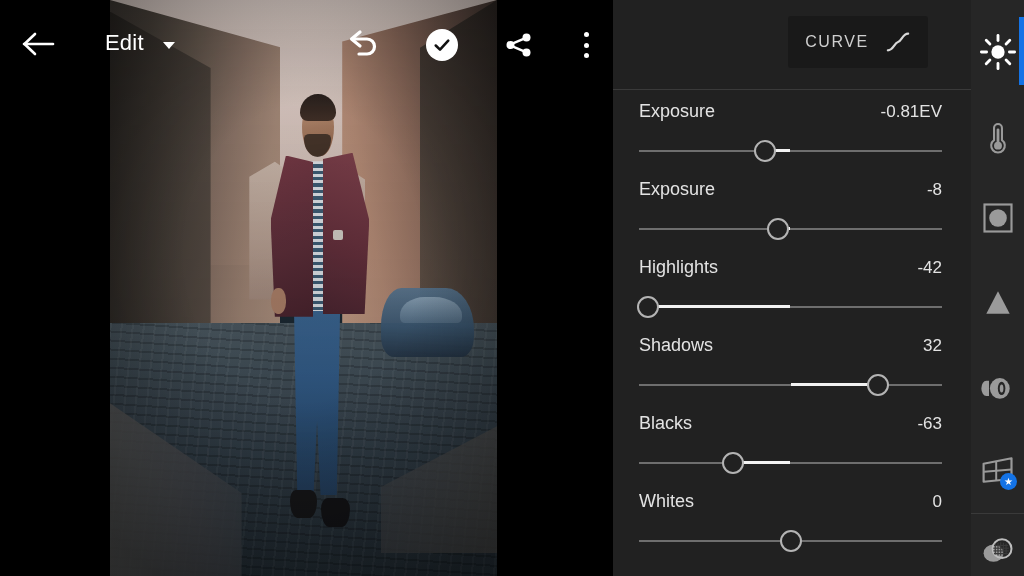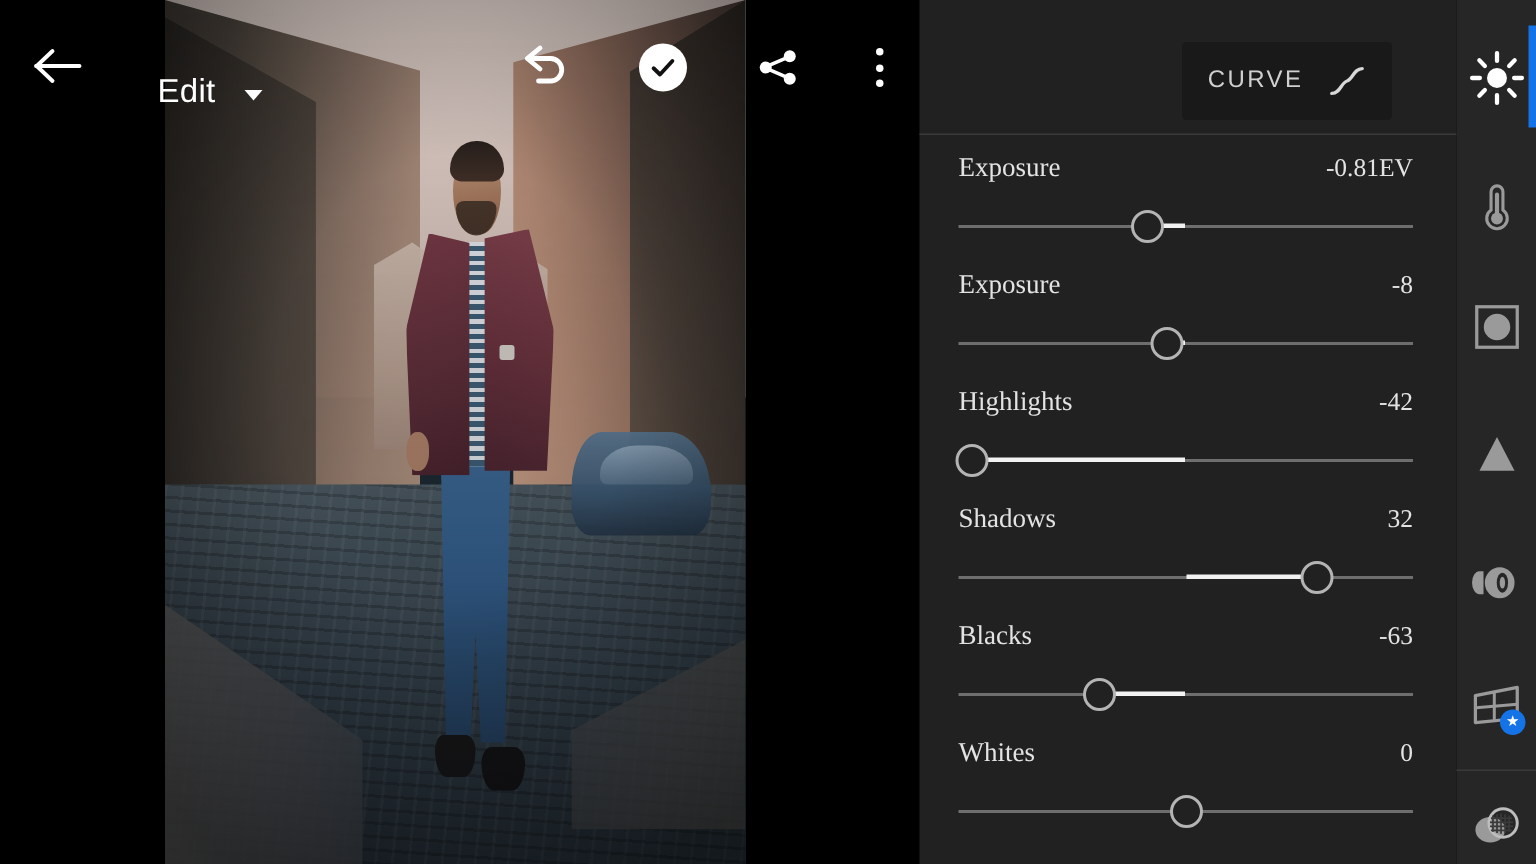--- a/index.html
+++ b/index.html
@@ -165,7 +165,7 @@
   .tb-back { position:absolute; left:22px; top:29px; width:34px; height:30px; cursor:pointer; }
   .tb-edit {
     position:absolute; left:105px; top:30px; display:flex; align-items:center;
-    gap:19px; cursor:pointer;margin-top:18px;
+    gap:19px; cursor:pointer;
   }
   .tb-edit .lbl { font-size:22px; color:#fff; letter-spacing:.2px; }
   .tb-edit .caret {

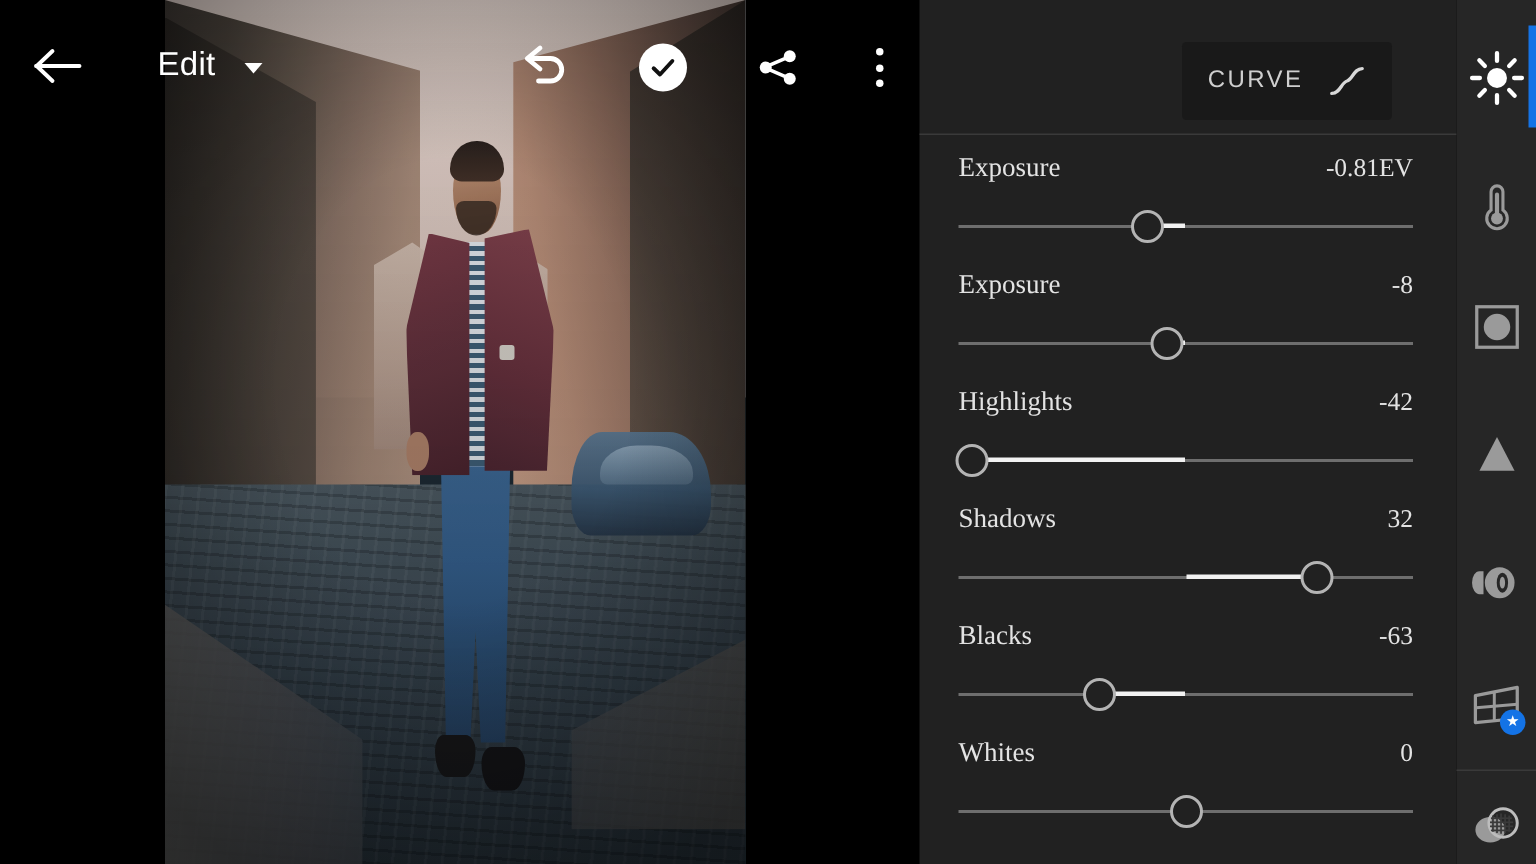--- a/index.html
+++ b/index.html
@@ -193,7 +193,7 @@
   }
   #panel-header { position:relative; height:89px; }
   #curve-btn {
-    position:absolute; right:43px; top:28px; width:140px; height:52px;
+    position:absolute; right:43px; top:16px; width:140px; height:52px;
     background:#191919; border-radius:3px;
     display:flex; align-items:center; justify-content:center; gap:16px;
     cursor:pointer;

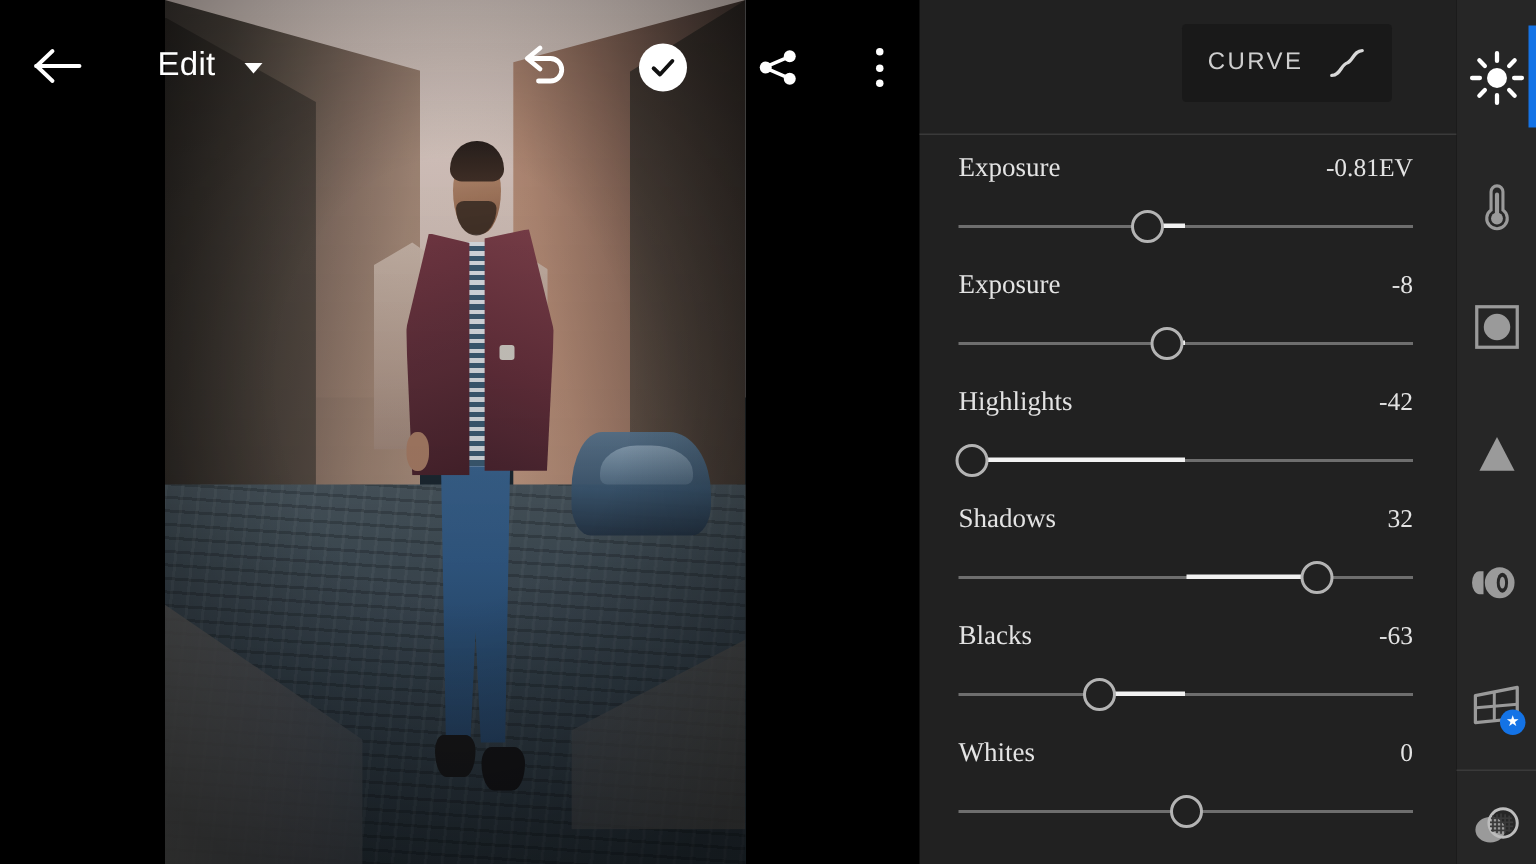--- a/index.html
+++ b/index.html
@@ -210,7 +210,7 @@
   .slider-row { position:relative; height:78px; }
   .sl-top {
     position:absolute; left:26px; right:29px; top:11px;
-    display:flex; justify-content:space-between; align-items:flex-end;font-family:Liberation Serif, serif;
+    display:flex; justify-content:space-between; align-items:flex-end;
   }
   .sl-name { font-size:18px; color:#e3e3e3; }
   .sl-val  { font-size:17px; color:#e3e3e3; }

